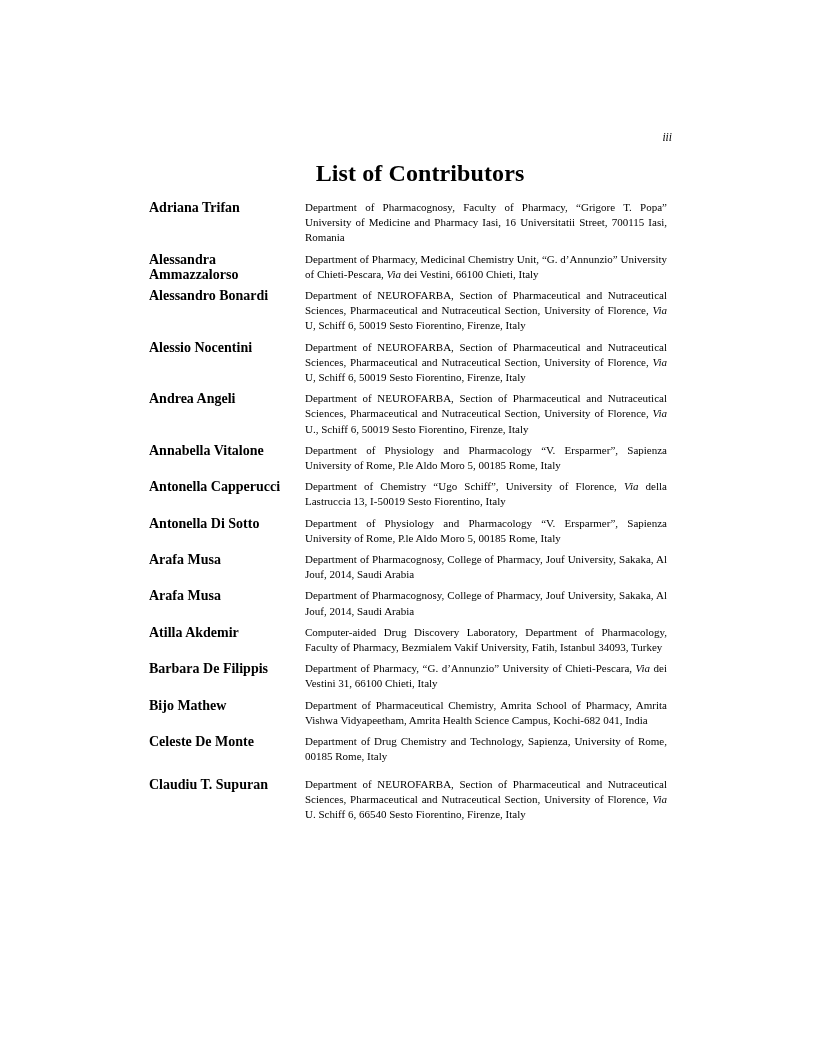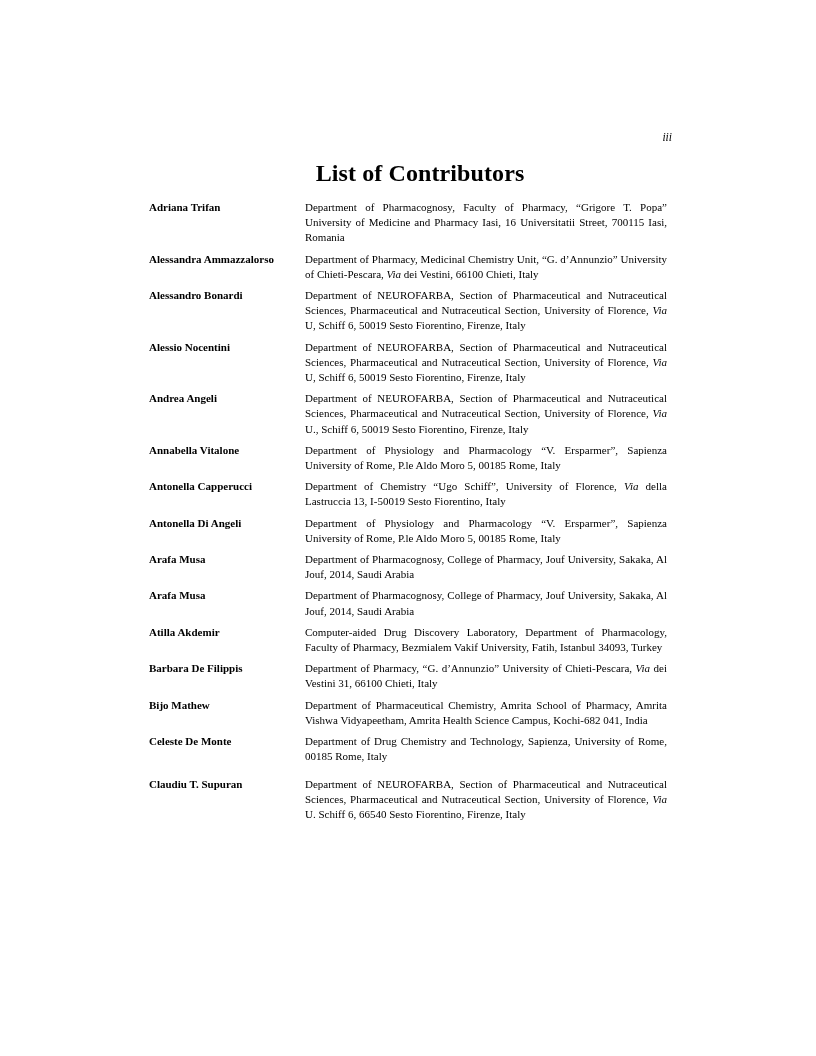--- a/index.html
+++ b/index.html
@@ -11,7 +11,7 @@
       font-size: 24px; font-weight: bold; letter-spacing: 0.1px; }
     .list { position: absolute; top: 200px; left: 149px; width: 518px; }
     .entry { display: flex; margin-bottom: 6px; }
-    .name { width: 156px; flex: 0 0 156px; font-weight: bold; font-size: 11px;
+    .name { width: 156px; flex: 0 0 156px; font-weight: bold; font-size: 14px;
       line-height: 15.2px; }
     .affil { flex: 1; font-size: 11px; line-height: 15.2px; text-align: justify;
       text-align-last: left; }

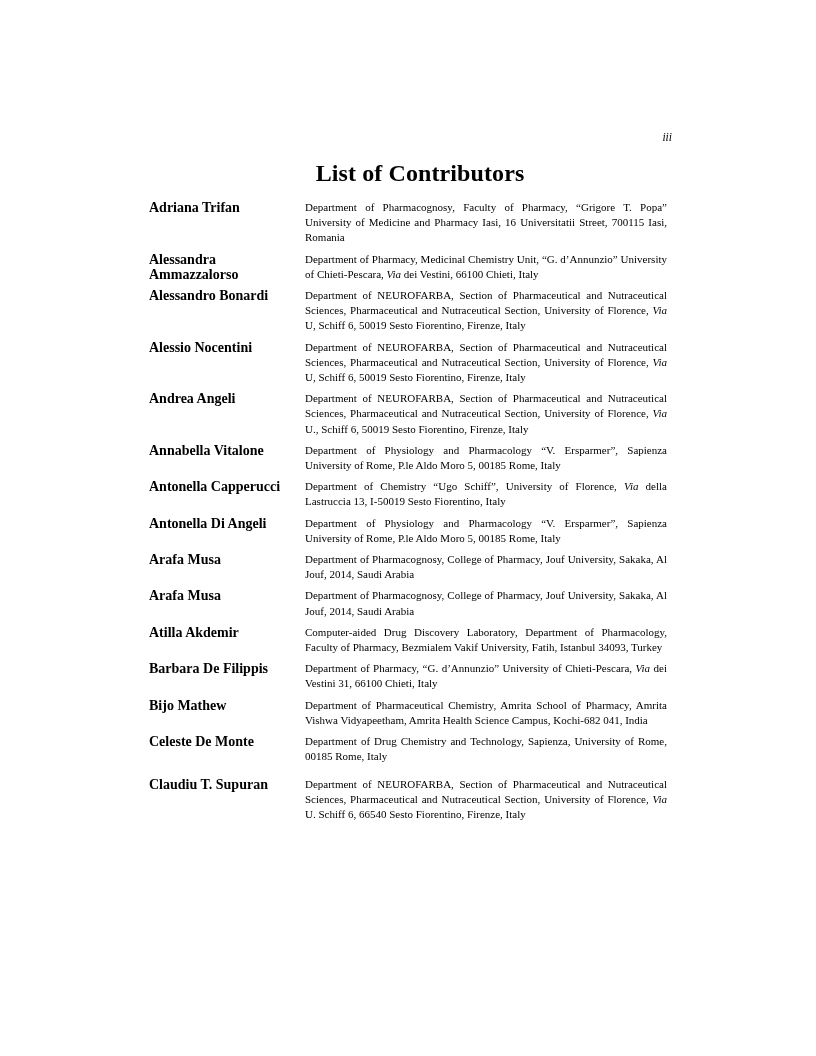--- a/index.html
+++ b/index.html
@@ -54,7 +54,7 @@
       <div class="affil"><span>Department of Chemistry “Ugo Schiff”, University of Florence, </span><i>Via</i><span> della Lastruccia 13, I-50019 Sesto Fiorentino, Italy</span></div>
     </div>
     <div class="entry">
-      <div class="name">Antonella Di Angeli</div>
+      <div class="name">Antonella Di Sotto</div>
       <div class="affil"><span>Department of Physiology and Pharmacology “V. Ersparmer”, Sapienza University of Rome, P.le Aldo Moro 5, 00185 Rome, Italy</span></div>
     </div>
     <div class="entry">

